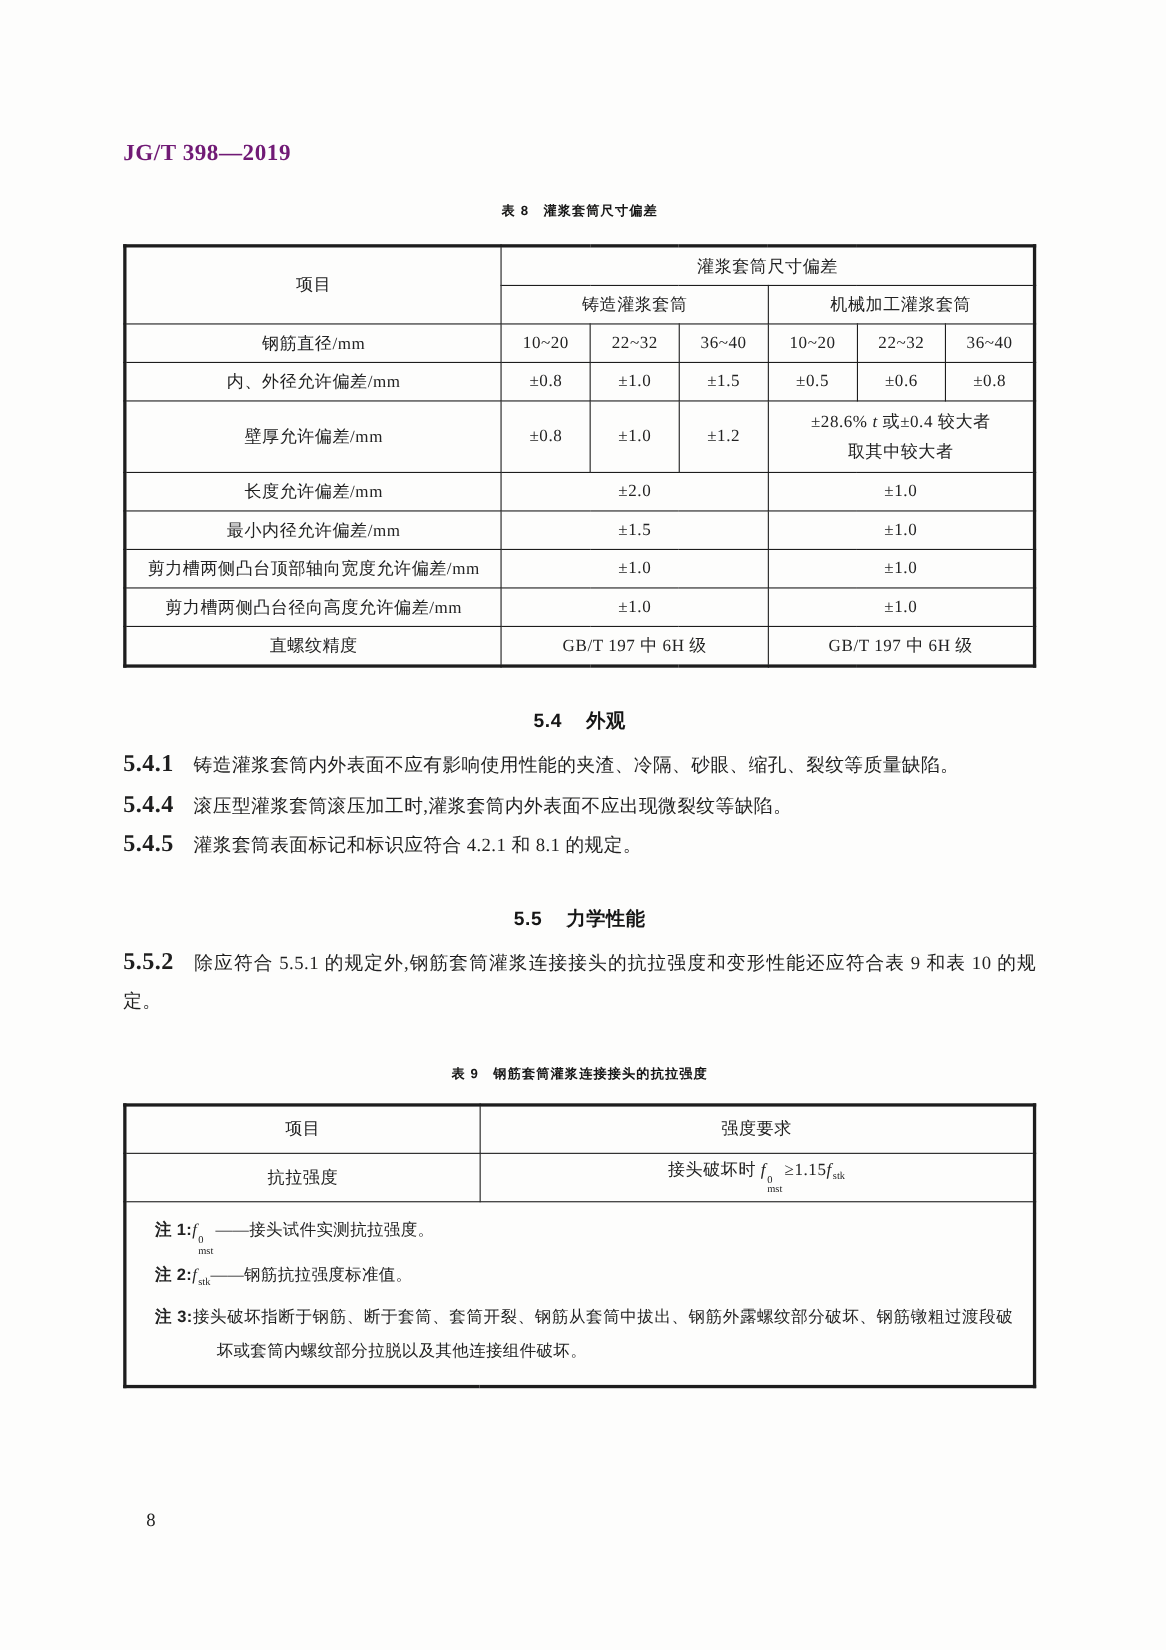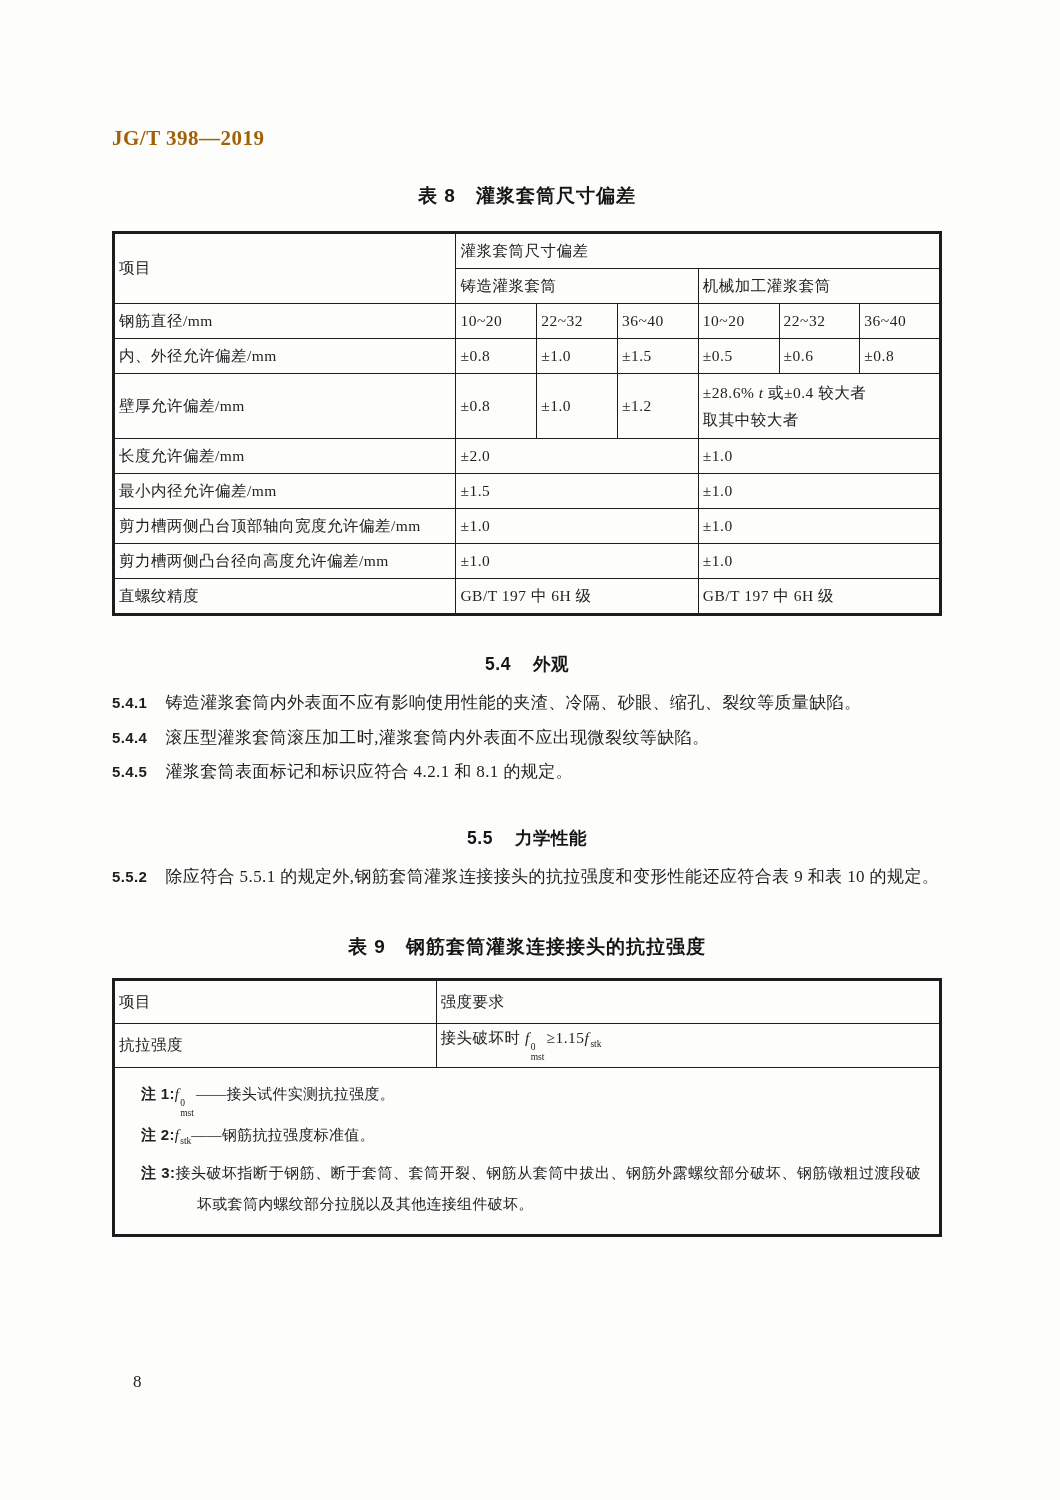--- a/index.html
+++ b/index.html
@@ -11,7 +11,7 @@
   .content{padding:126px 118px 0 112px;}
   .doc-code{
     font-family:"Liberation Serif",serif;font-weight:bold;
-    font-size:21px;letter-spacing:0.5px;color:#a16207;
+    font-size:21px;letter-spacing:0.5px;color:#701a75;
   }
   .table-title{
     text-align:center;font-weight:bold;font-size:19px;

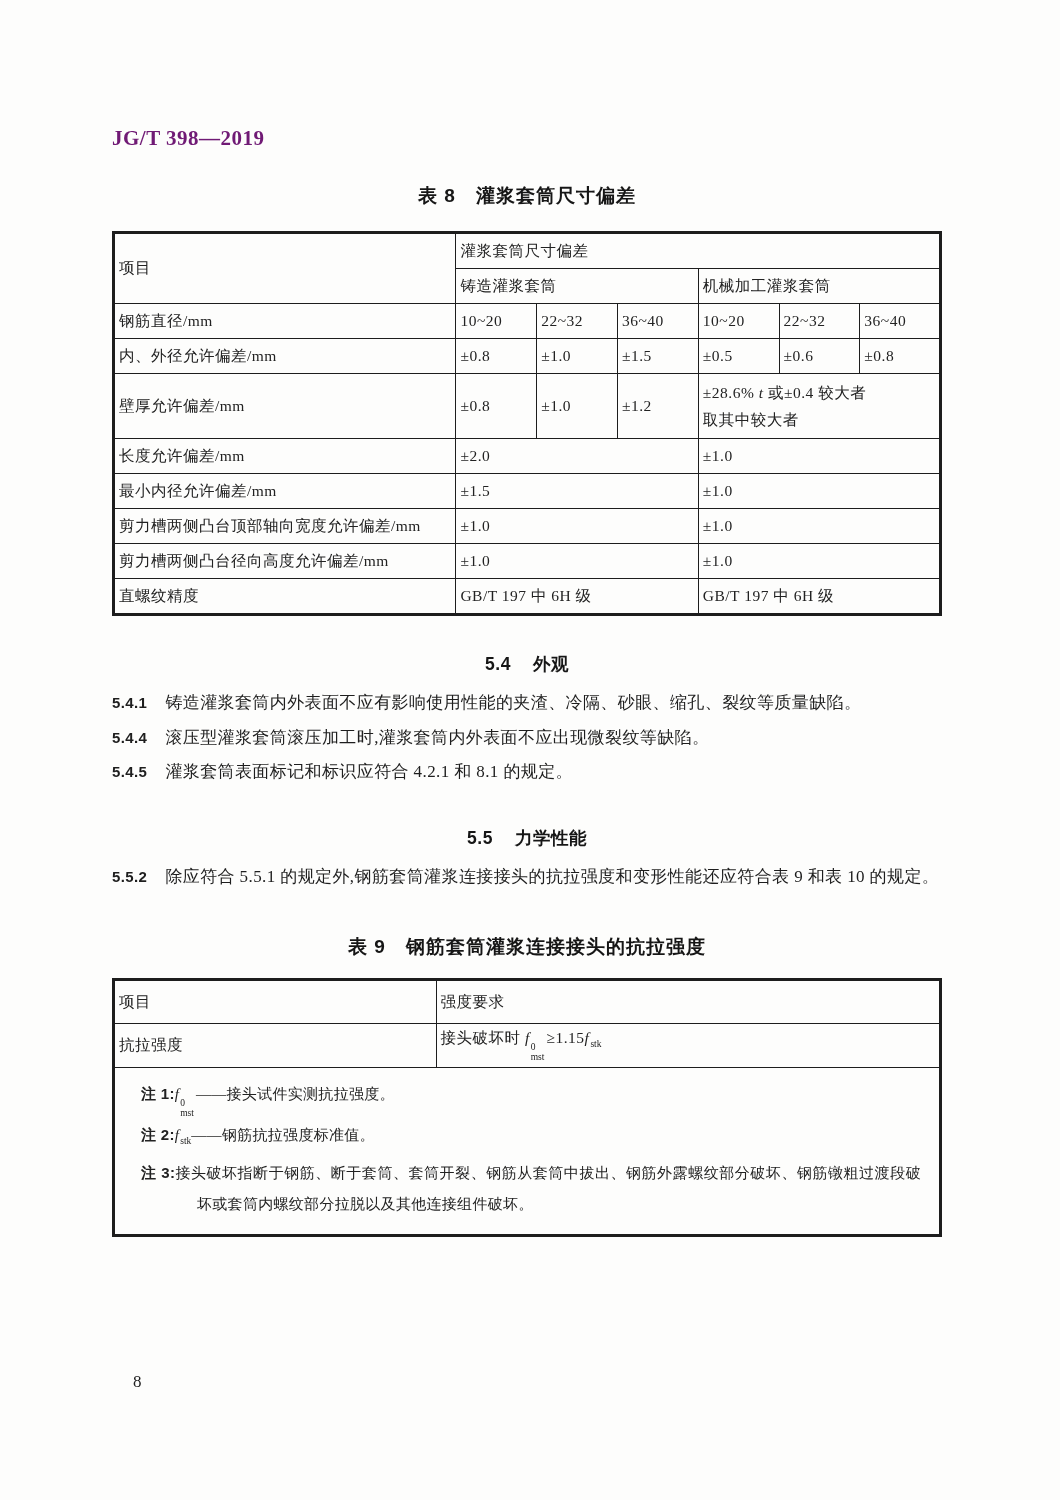--- a/index.html
+++ b/index.html
@@ -14,7 +14,7 @@
     font-size:21px;letter-spacing:0.5px;color:#701a75;
   }
   .table-title{
-    text-align:center;font-weight:bold;font-size:19px;
+    text-align:center;font-weight:bold;font-size:12px;
     font-family:"Liberation Sans","DejaVu Sans",sans-serif;
     margin-top:32px;margin-bottom:22px;color:#161616;letter-spacing:1px;
   }

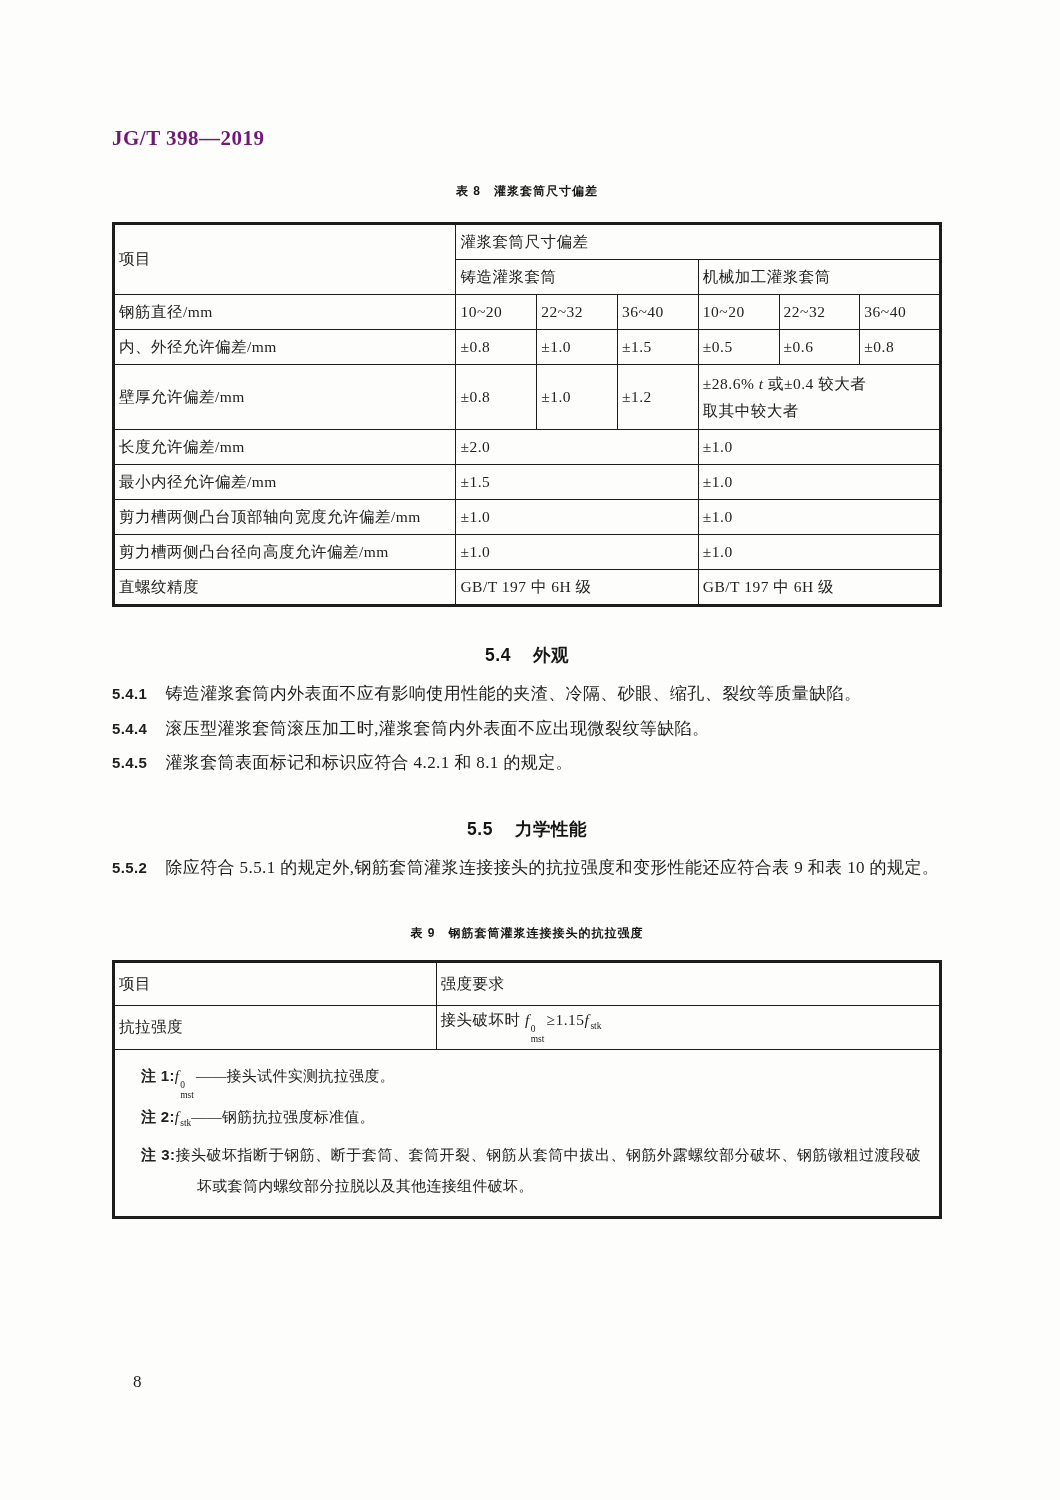--- a/index.html
+++ b/index.html
@@ -22,7 +22,7 @@
   table,td{border:1.6px solid #1d1d1d;}
   table{border-width:3px;}
   td{
-    text-align:left;vertical-align:middle;
+    text-align:center;vertical-align:middle;
     font-size:15.5px;color:#222;padding:4px 4px;
     letter-spacing:0.5px;
   }

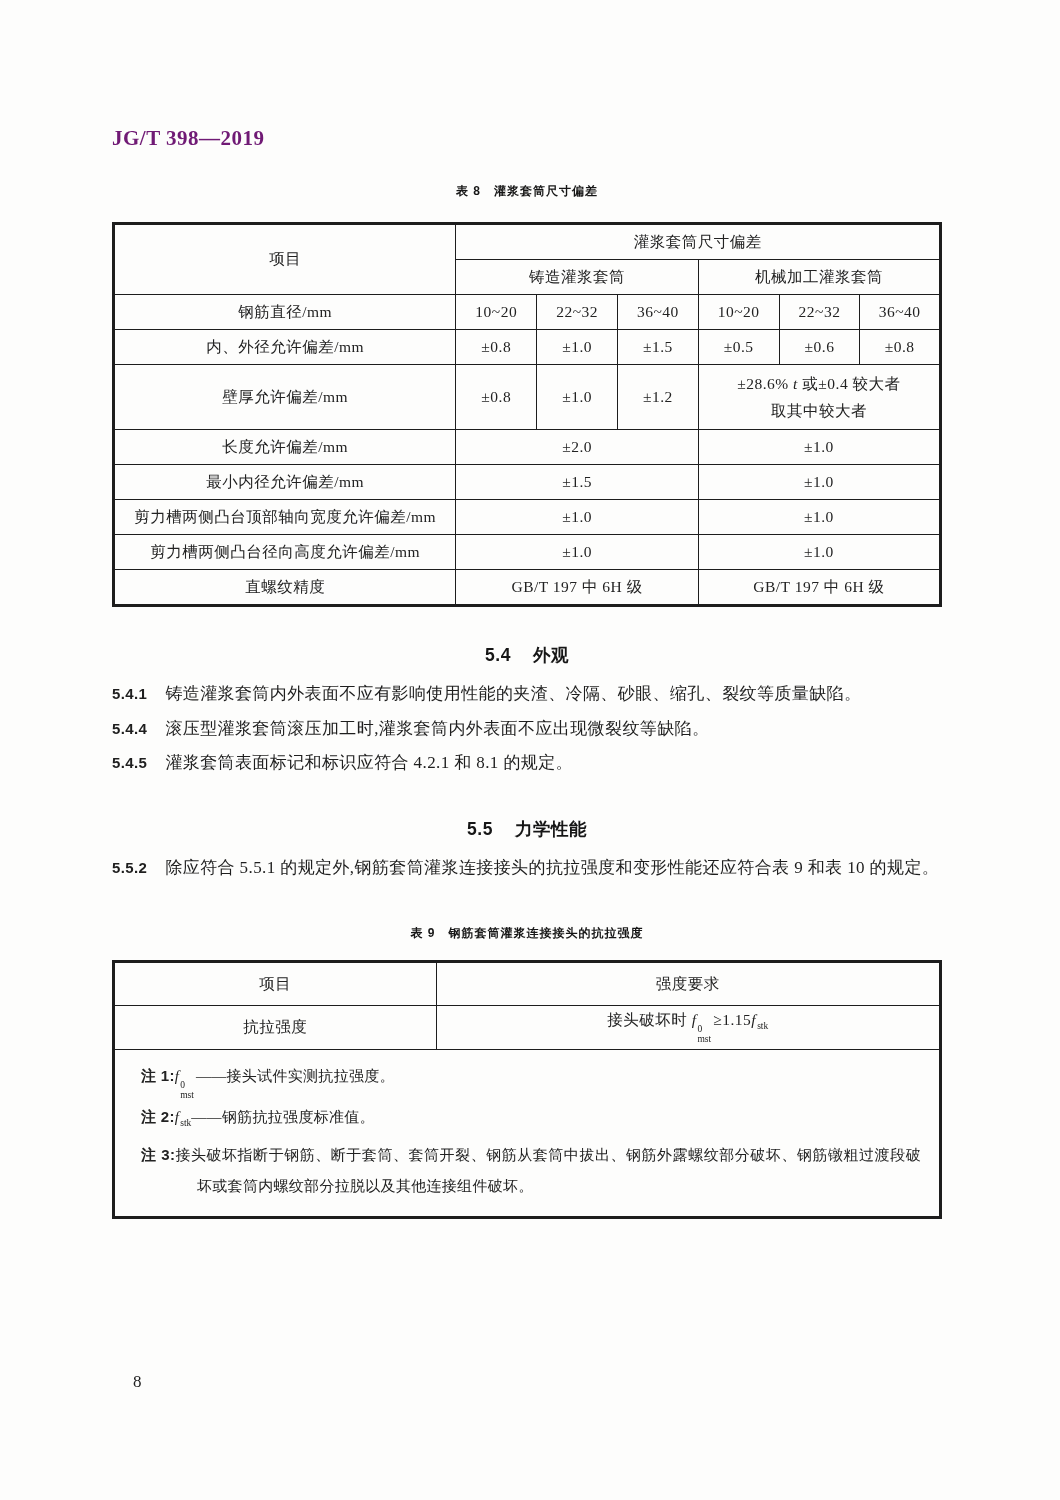--- a/index.html
+++ b/index.html
@@ -40,8 +40,8 @@
     margin:0;color:#1e1e1e;letter-spacing:0.4px;
   }
   .clause .cnum{
-    font-family:Liberation Sans, sans-serif;
-    font-weight:bold;margin-right:18px;font-size:15px;margin-top:48px;
+    font-family:Liberation Serif, serif;
+    font-weight:bold;margin-right:18px;font-size:22px;margin-top:48px;
   }
   .t9 td{height:34px;}
   .t9 .notes-cell{

